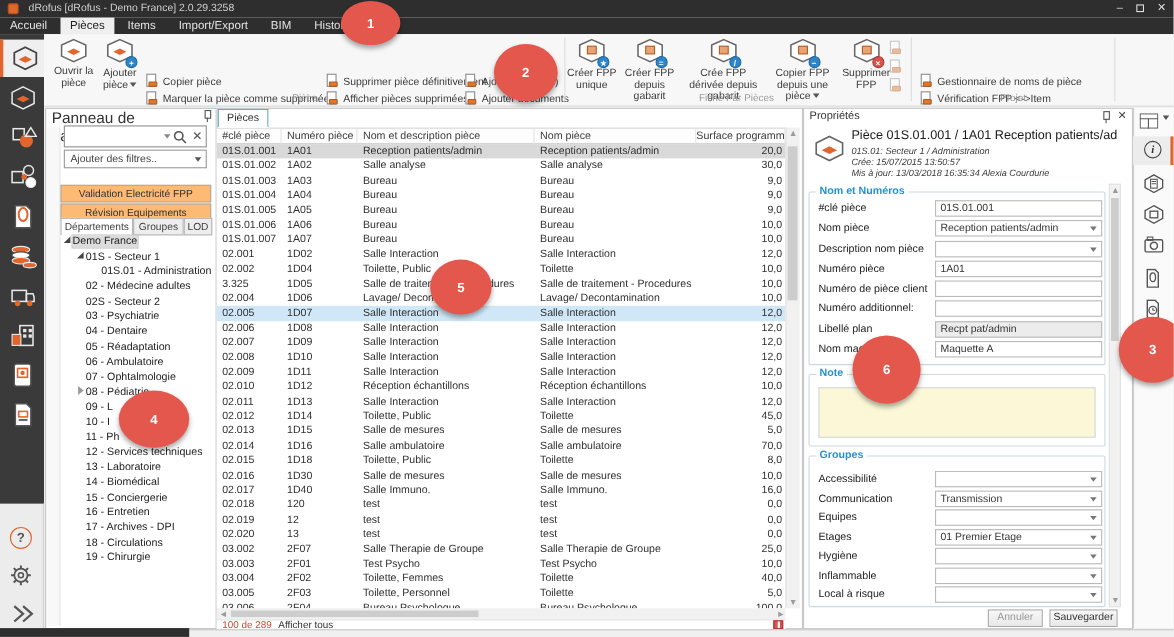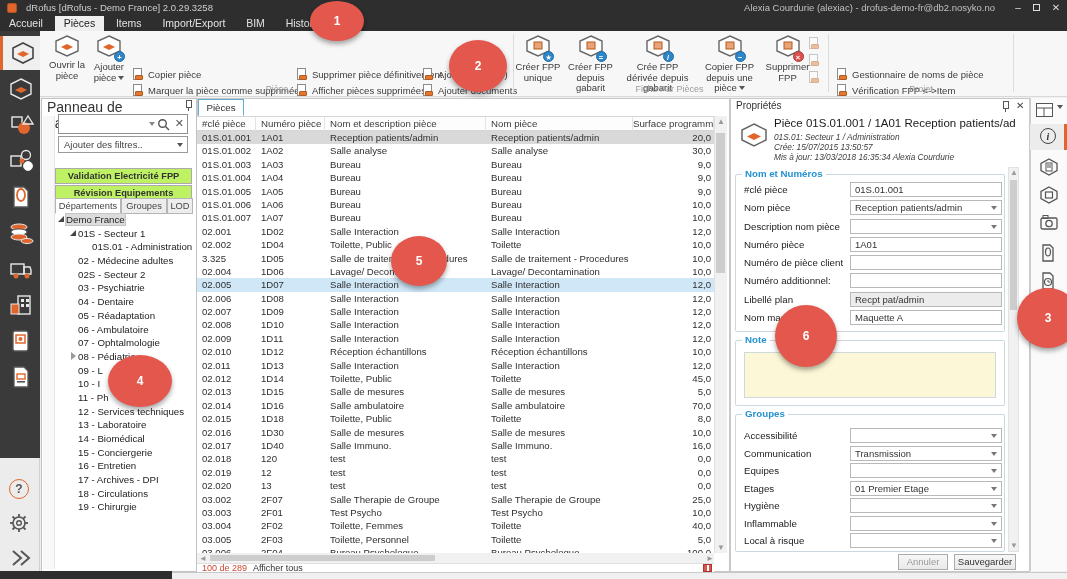--- a/index.html
+++ b/index.html
@@ -141,7 +141,6 @@
   <div class="abs titlebar">
     <div class="abs app-icon"></div>
     <div class="abs win-title">dRofus [dRofus - Demo France] 2.0.29.3258</div>
-    <div class="user-session">Alexia Courdurie (alexiac) - drofus-demo-fr@db2.nosyko.no</div>
     <div class="winbtn" style="right:40px;">–</div>
     <div class="winbtn" style="right:22px;"><span class="maxbox"></span></div>
     <div class="winbtn" style="right:2px;">✕</div>

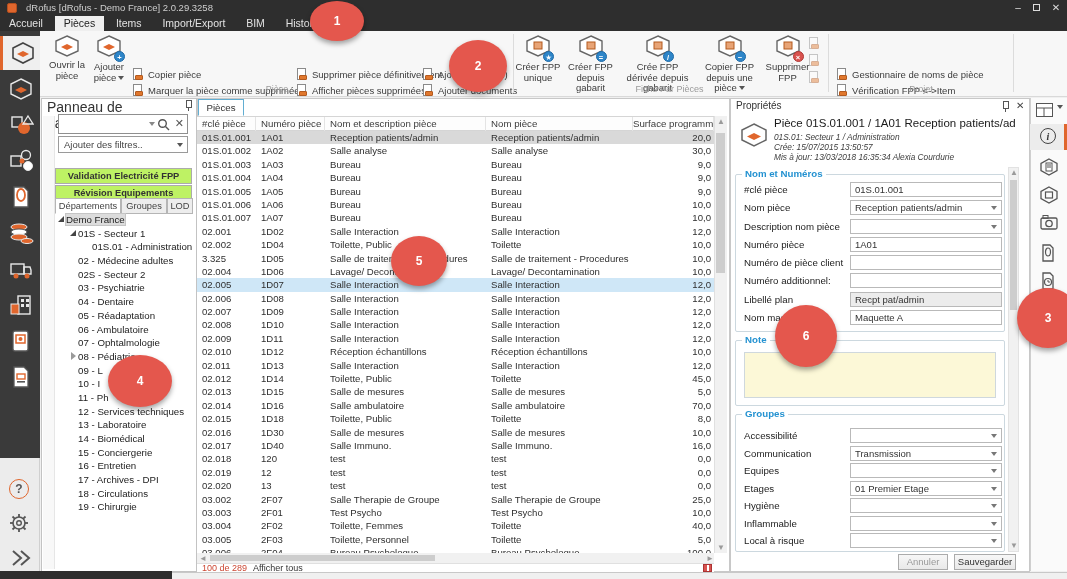--- a/index.html
+++ b/index.html
@@ -65,7 +65,7 @@
   .link { text-decoration:underline; color:#333; font-size:9.5px; }
   .combo-flat { left:58px; top:136px; width:130px; height:17px; border:1px solid #9a9a9a; background:#fff; line-height:15px; padding-left:5px; font-size:9.5px; color:#444; }
   .combo-flat .cmb { position:absolute; right:4px; top:6px; width:0; height:0; border-left:3px solid transparent; border-right:3px solid transparent; border-top:4px solid #555; }
-  .navbtn { left:55px; width:137px; height:16px; background:#bef264; border:1px solid #ababab; text-align:center; line-height:14px; font-size:9.3px; color:#333;font-weight:bold; }
+  .navbtn { left:55px; width:137px; height:16px; background:#fdba74; border:1px solid #ababab; text-align:center; line-height:14px; font-size:9.3px; color:#333; }
   .navtab { position:absolute; top:198px; height:16px; line-height:15px; text-align:center; font-size:9.3px; border:1px solid #b5b5b5; background:#ededed; color:#444; }
   .navtab.active { background:#fff; border-bottom:1px solid #fff; font-weight:normal; }
   .tree { left:55px; top:213px; width:138px; height:310px; overflow:hidden; }

